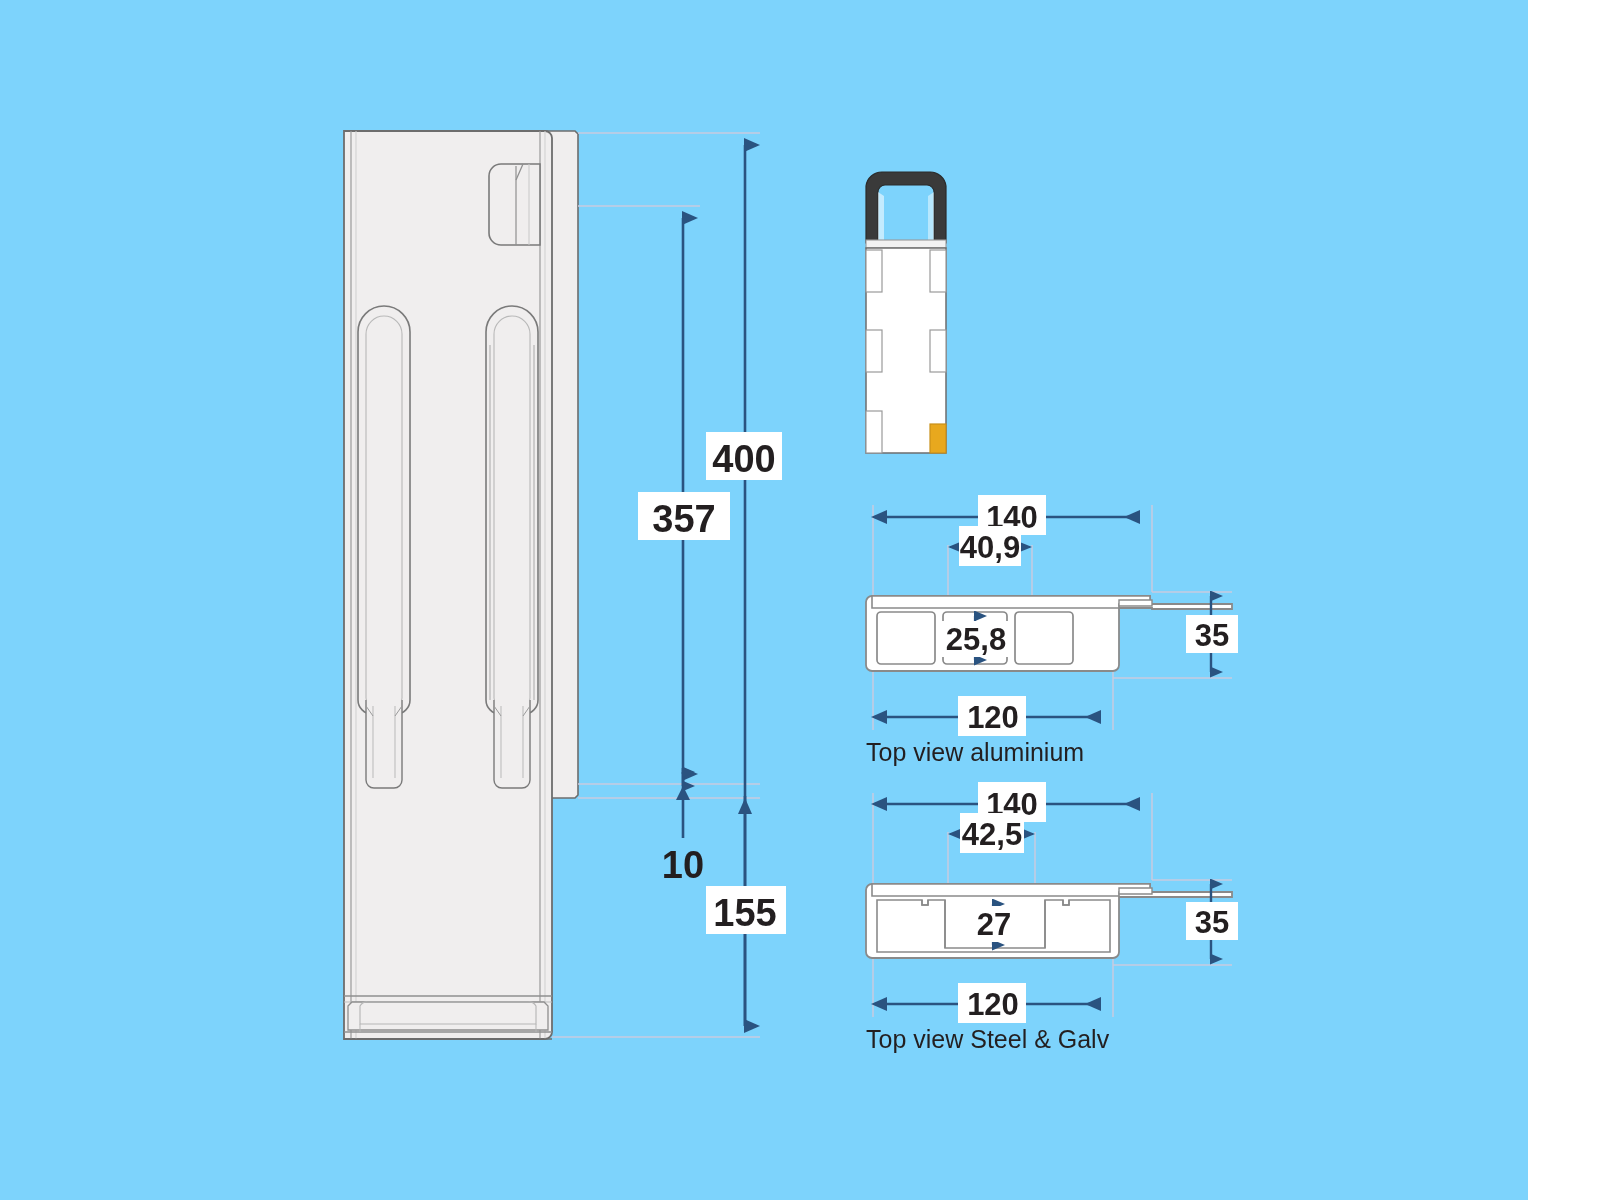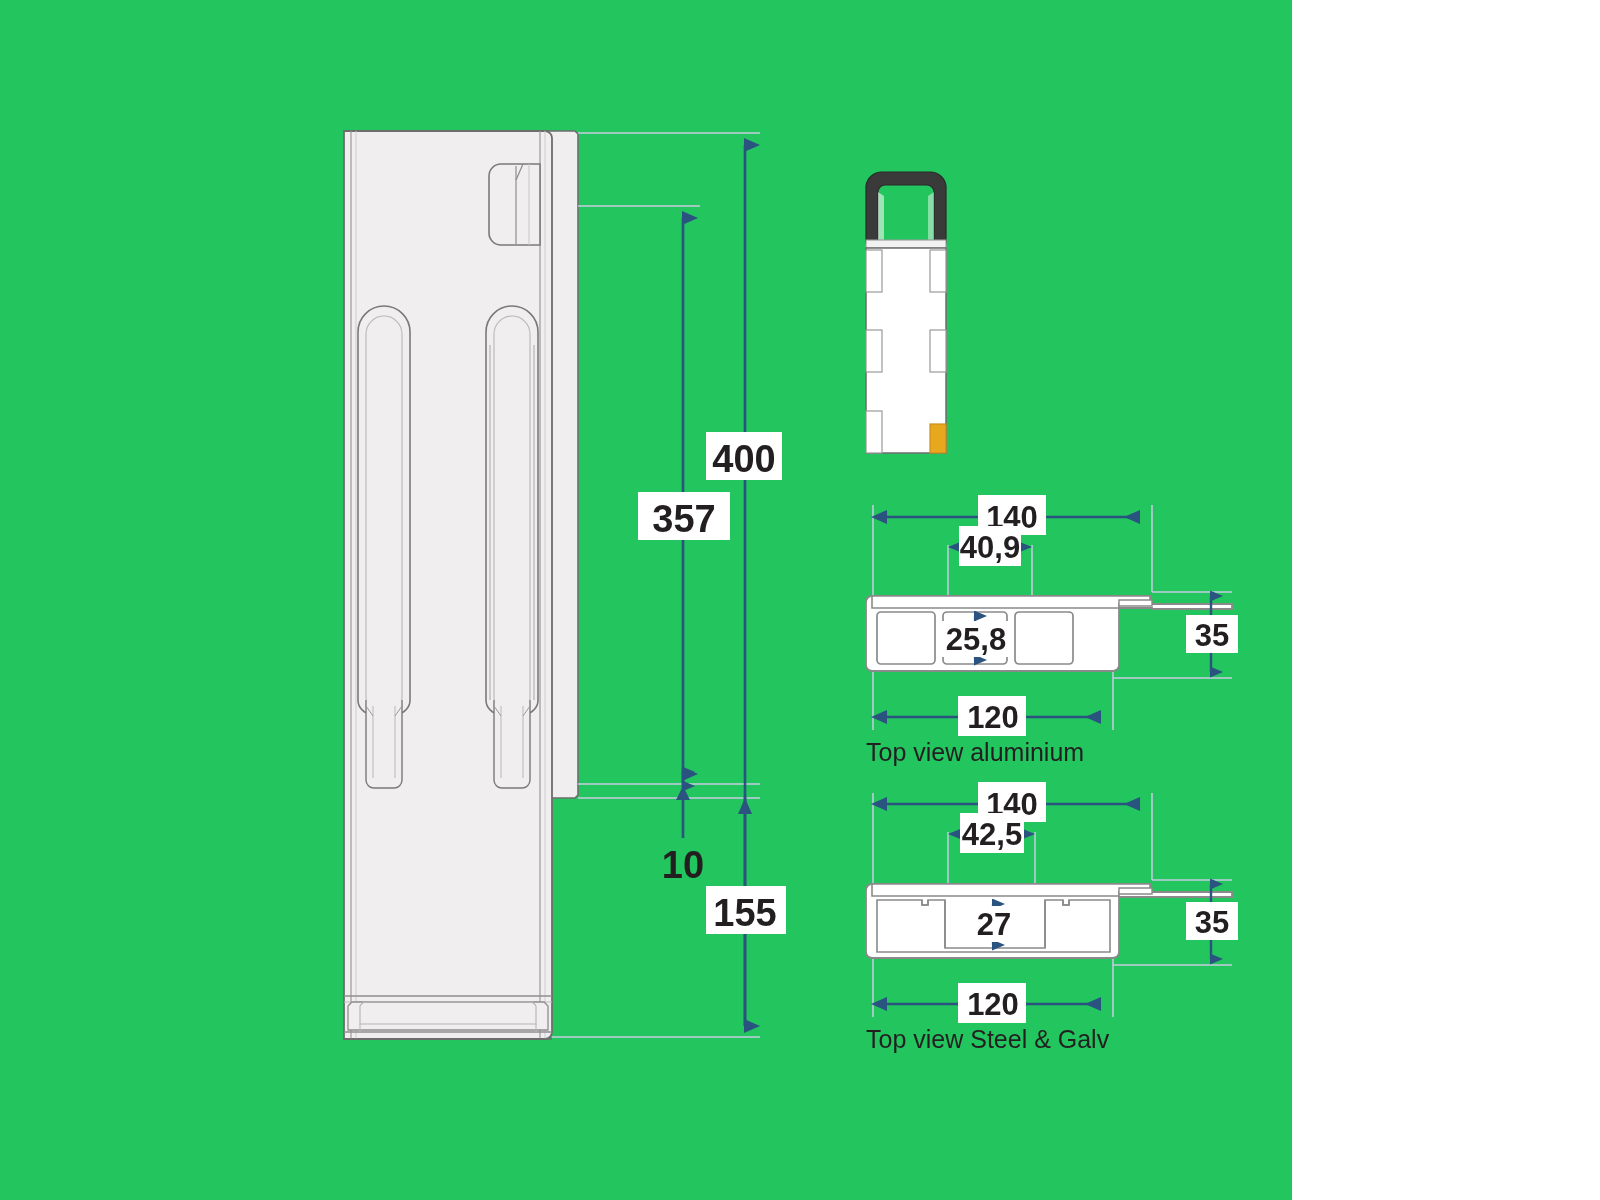--- a/index.html
+++ b/index.html
@@ -4,7 +4,7 @@
 <style>
   html,body{margin:0;padding:0;background:#ffffff;}
   body{width:1600px;height:1200px;font-family:"Liberation Sans",sans-serif;overflow:hidden;}
-  #stage{position:relative;width:1292px;height:1200px;background:#22c55e;}
+  #stage{position:relative;width:1528px;height:1200px;background:#7dd3fc;}
   svg.drawing{position:absolute;left:0;top:0;width:1600px;height:1200px;display:block;}
   .dimtext{font-family:"Liberation Sans",sans-serif;font-weight:bold;fill:#231f20;}
   .caption{font-family:"Liberation Sans",sans-serif;fill:#231f20;font-size:25px;}

